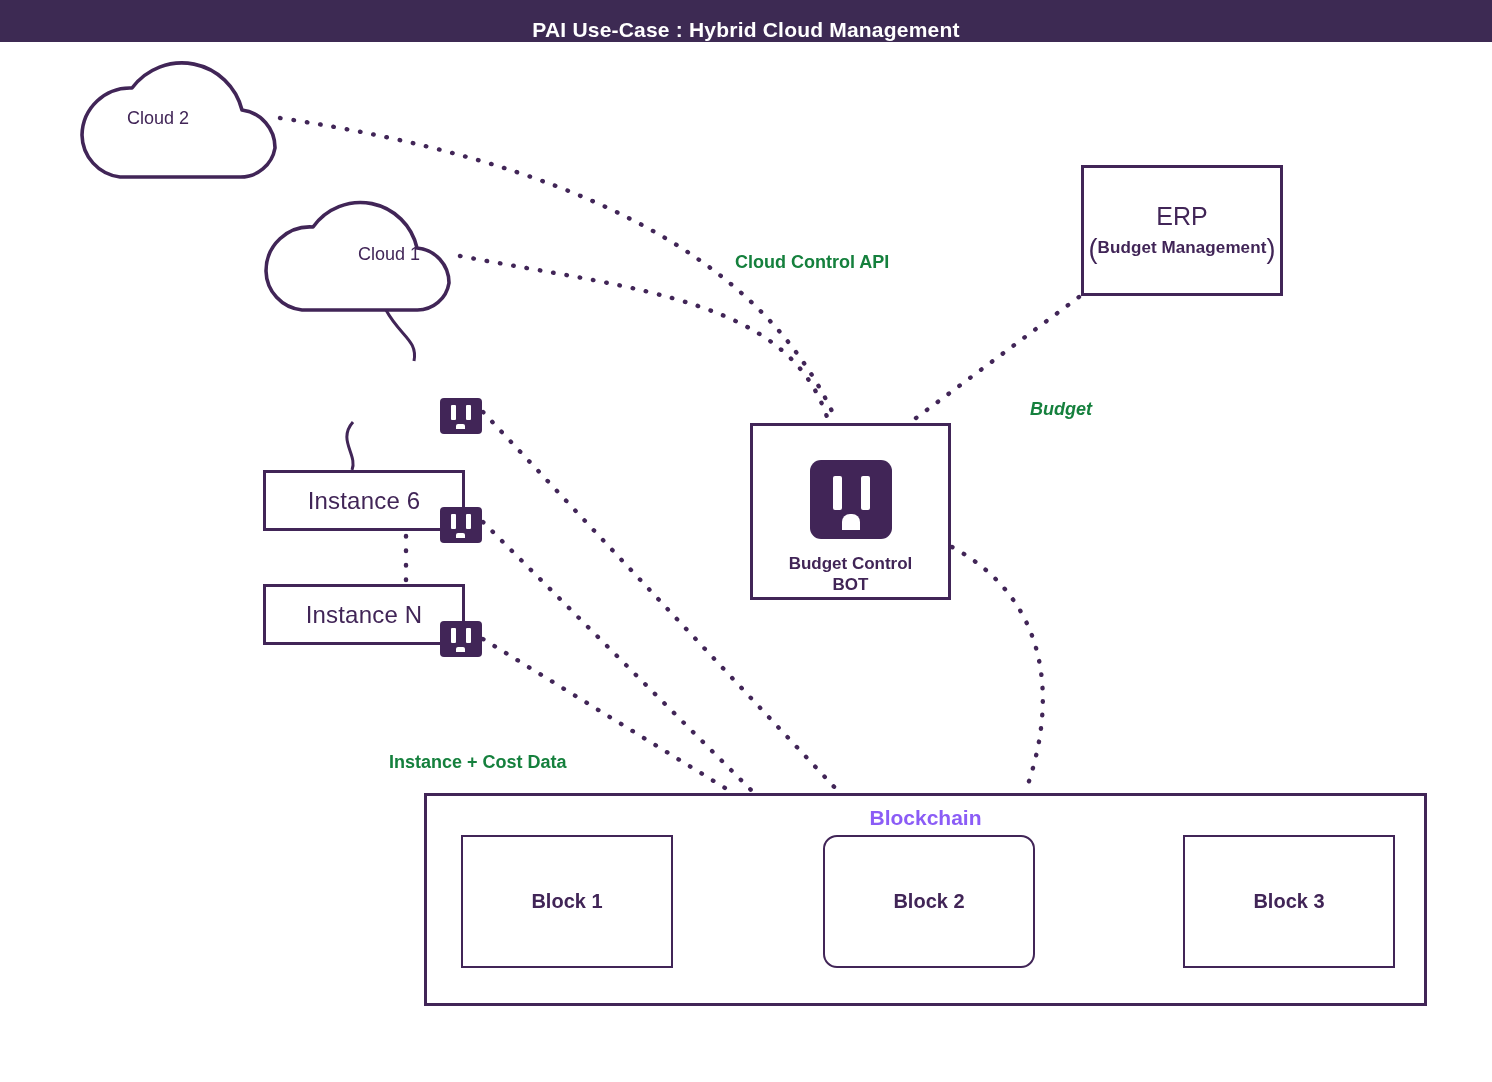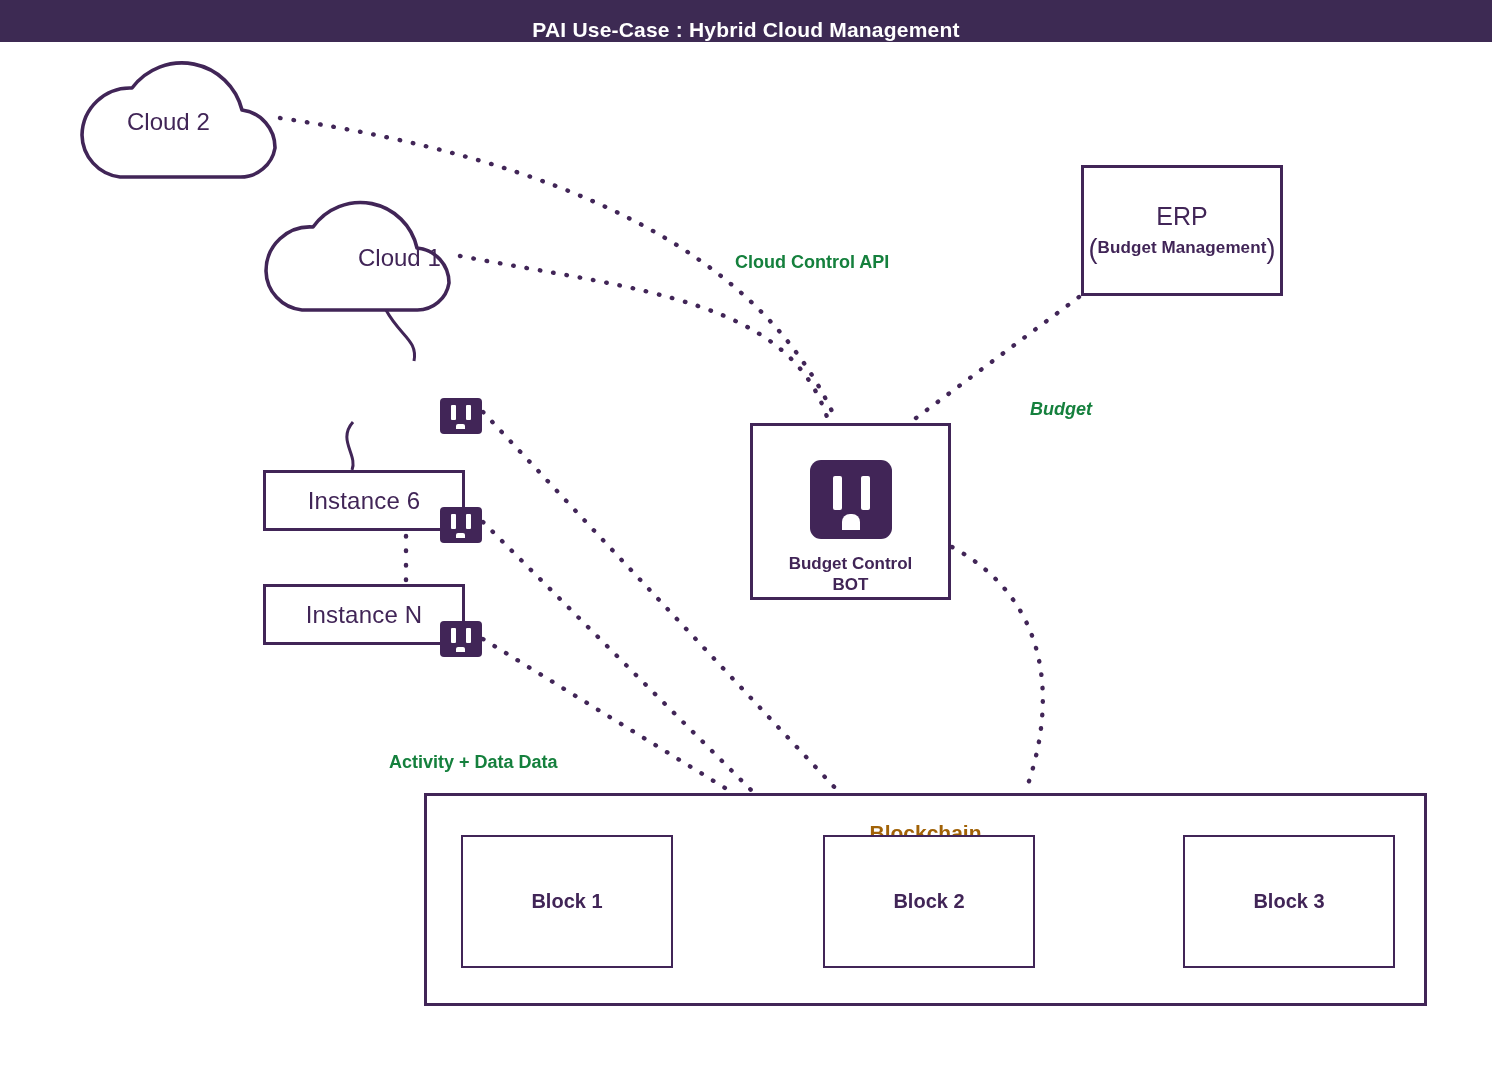--- a/index.html
+++ b/index.html
@@ -178,7 +178,7 @@
   .cloud-label {
     position: absolute;
     color: #412557;
-    font-size: 24px;
+    font-size: 18px;
     white-space: nowrap;
   }
   #cloud-2-label { left: 127px; top: 108px; }

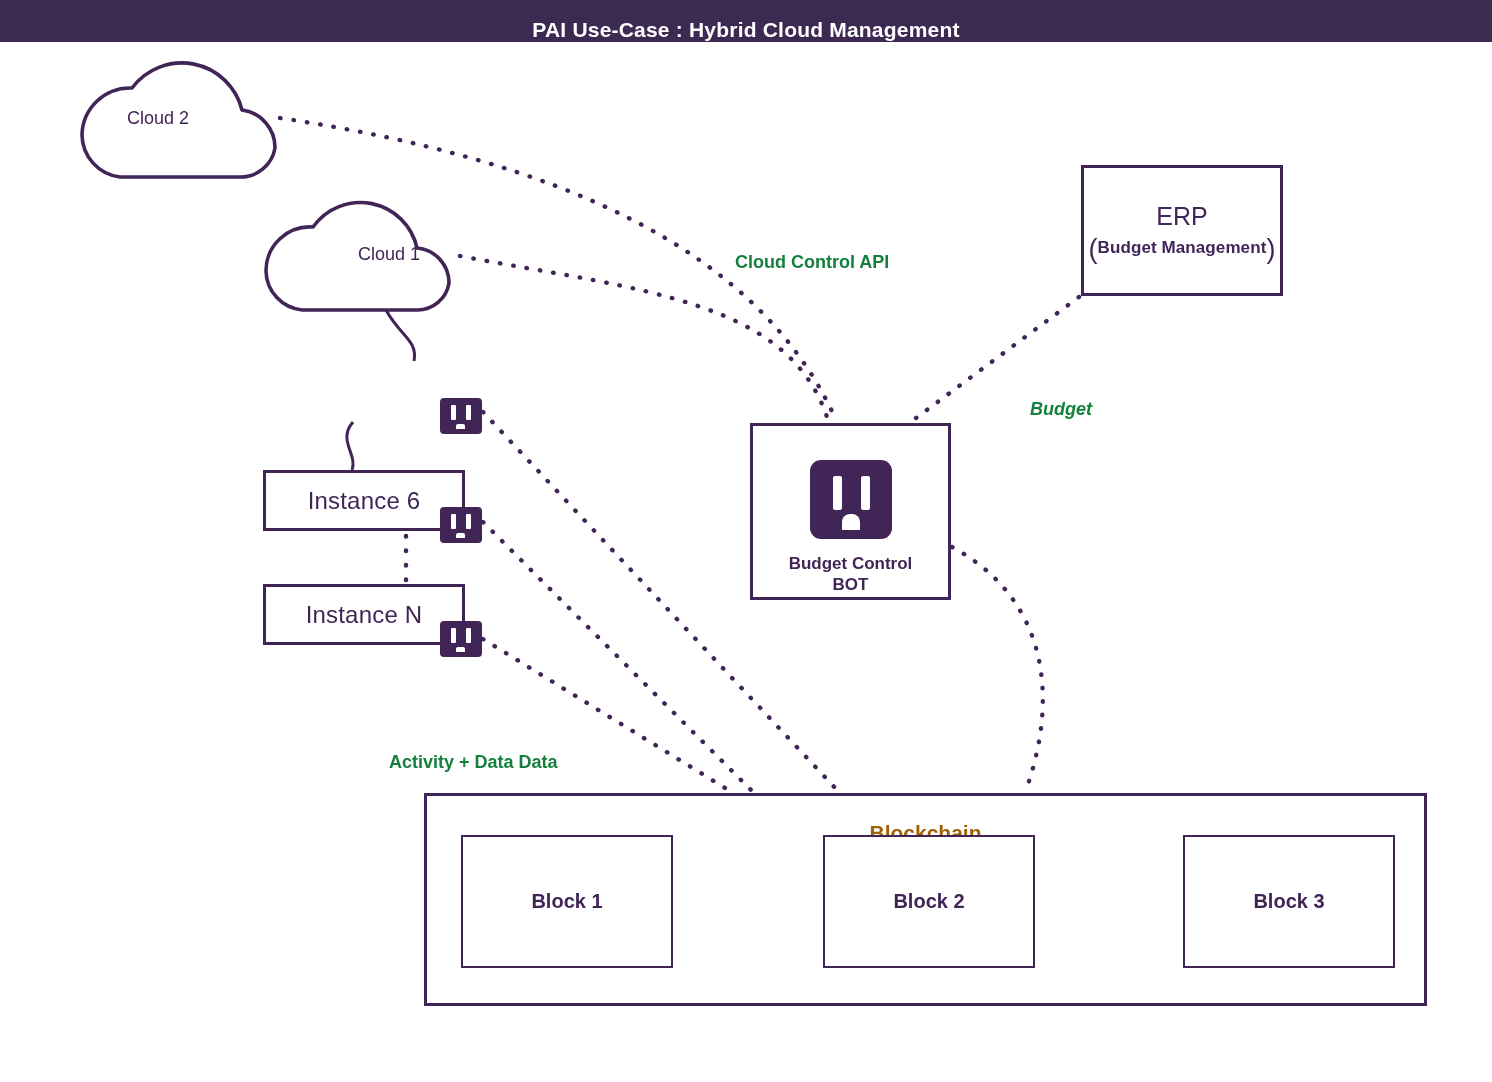--- a/index.html
+++ b/index.html
@@ -345,7 +345,7 @@
 
   <div class="edge-label" id="label-cloud-control-api">Cloud Control API</div>
   <div class="edge-label" id="label-budget">Budget</div>
-  <div class="edge-label" id="label-activity-cost">Activity + Data Data</div>
+  <div class="edge-label" id="label-activity-cost">Instance + Cost Data</div>
 
   <div id="blockchain-box">
     <div id="blockchain-title">Blockchain</div>

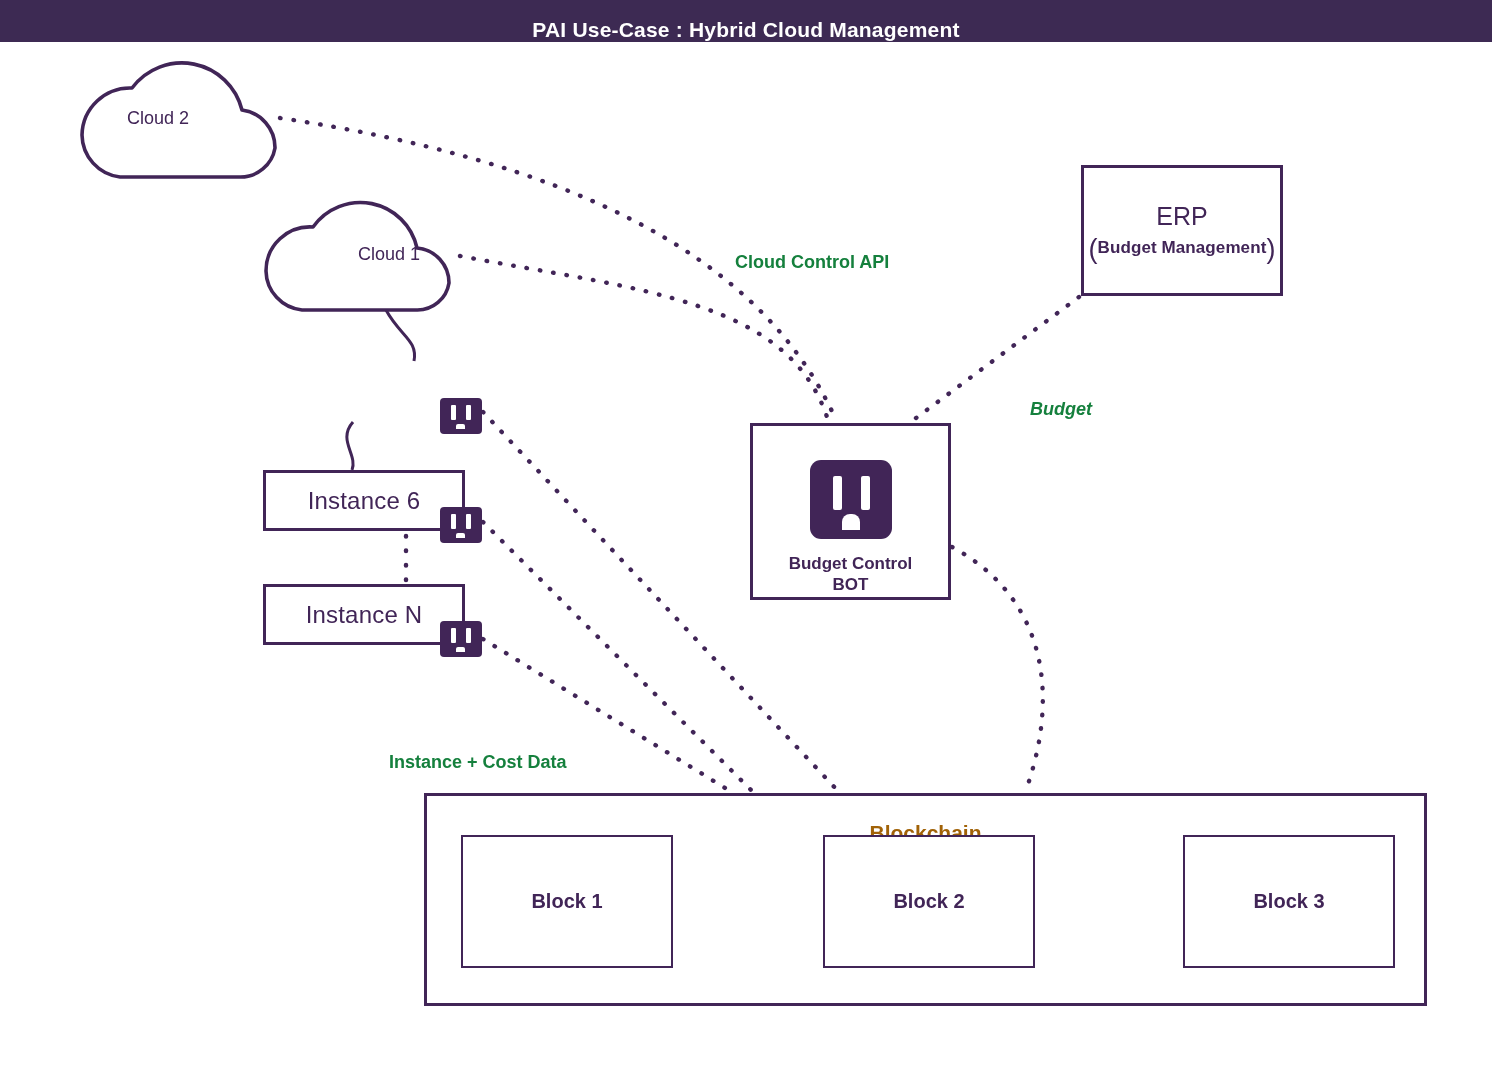--- a/index.html
+++ b/index.html
@@ -214,10 +214,9 @@
     right: 0;
     top: 10px;
     text-align: center;
-    color: #a16207;
+    color: #8b5cf6;
     font-size: 21px;
     font-weight: bold;
-    margin-top: 15px;
   }
   .block {
     position: absolute;

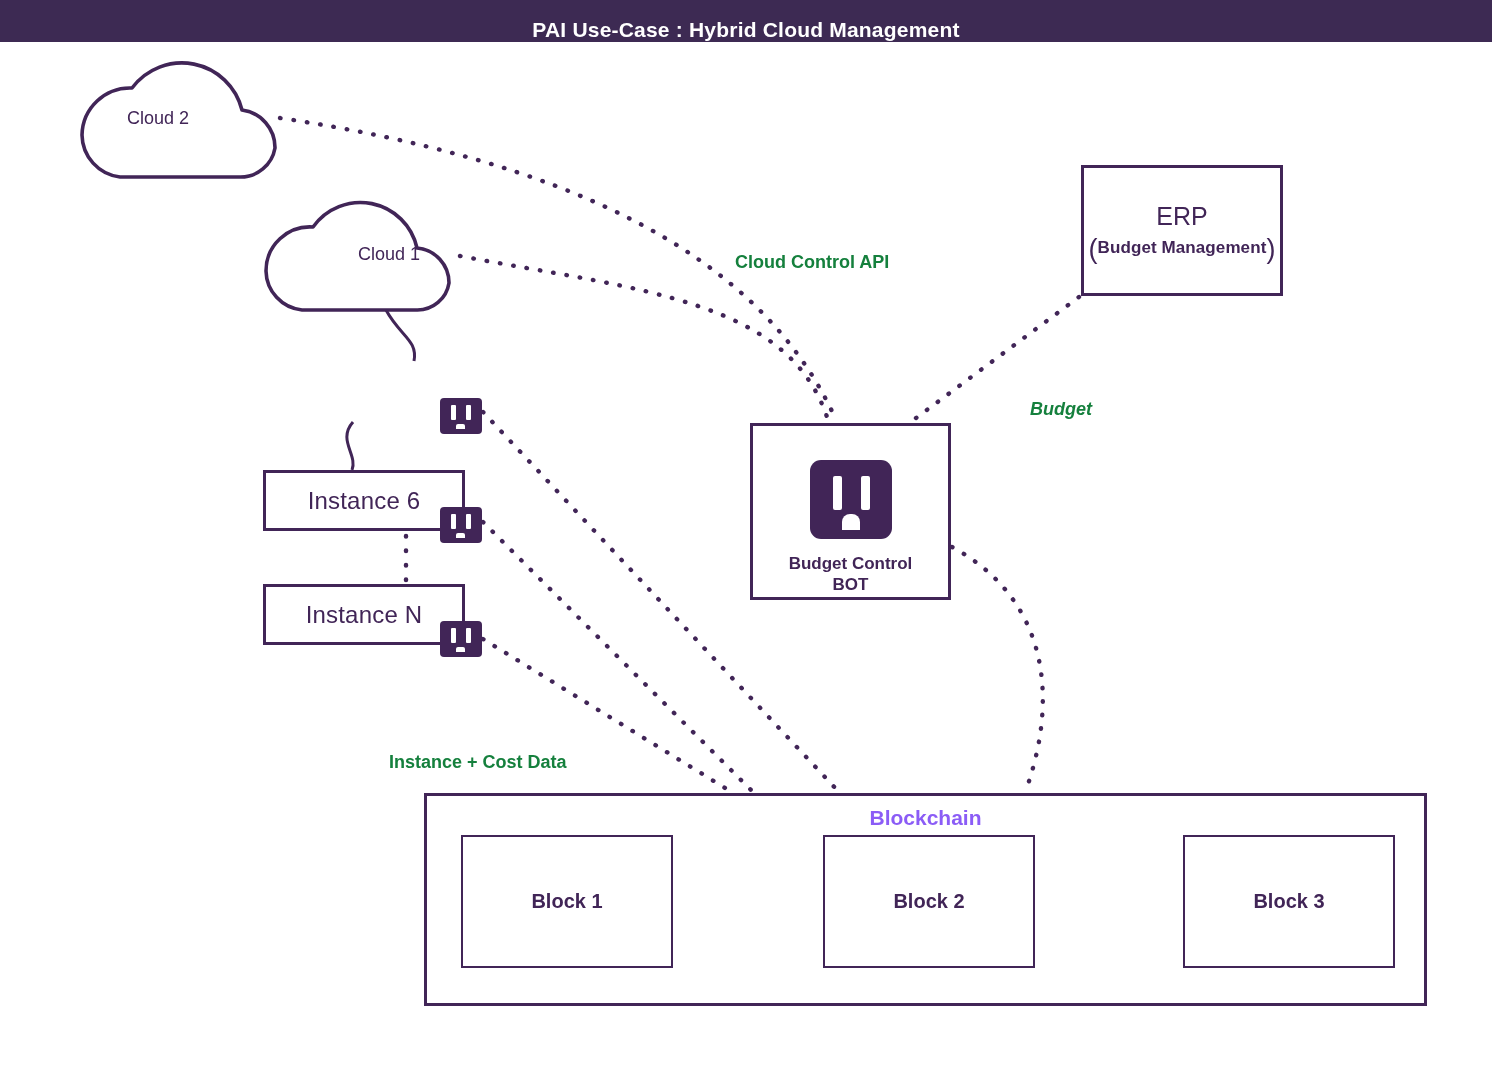--- a/index.html
+++ b/index.html
@@ -234,7 +234,7 @@
     top: 39px;
   }
   #block-1 { left: 34px; }
-  #block-2 { left: 396px; }
+  #block-2 { left: 396px; border-radius: 14px; }
   #block-3 { left: 756px; }
 </style>
 </head>

